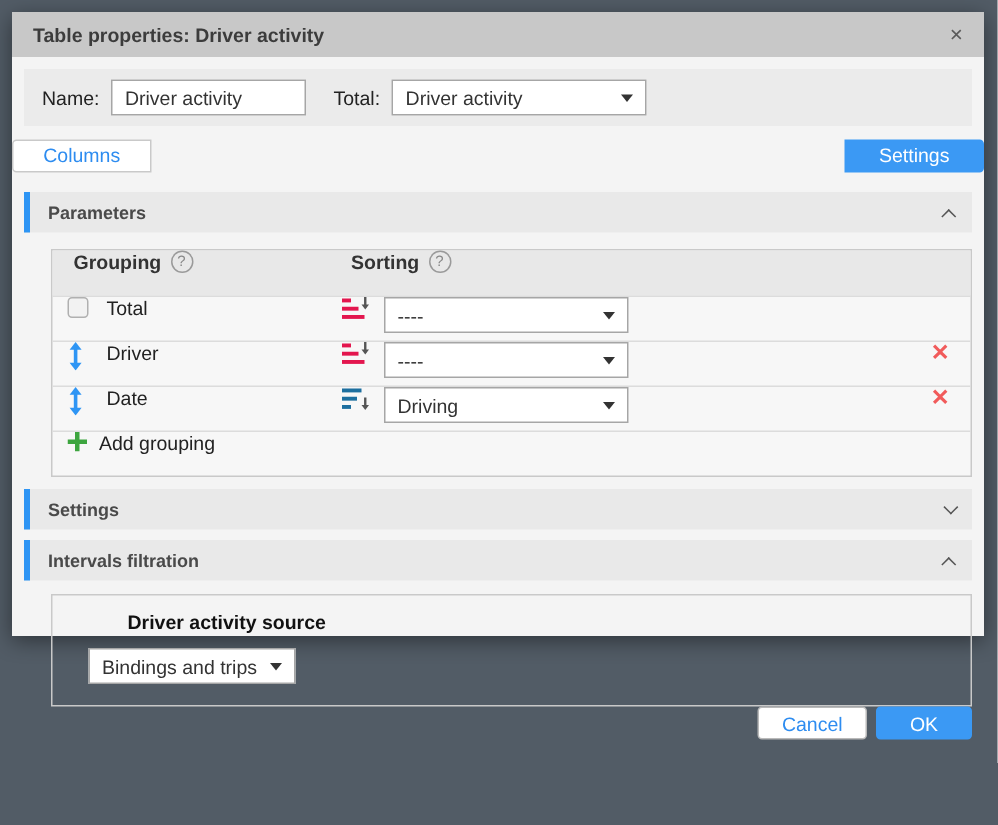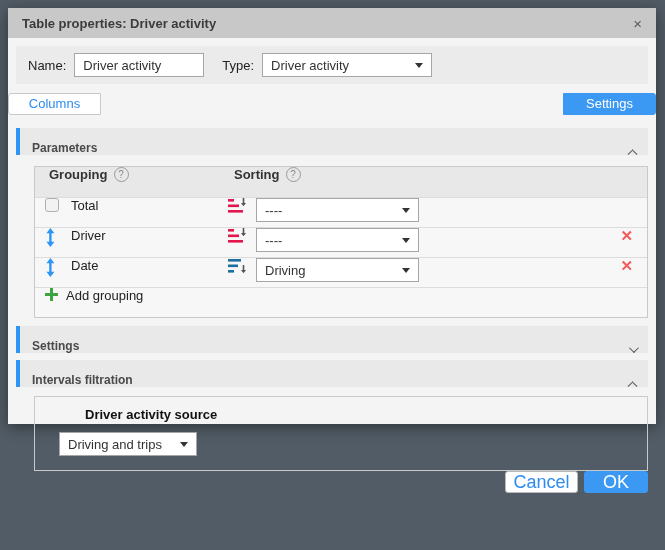--- a/index.html
+++ b/index.html
@@ -93,7 +93,7 @@
   <div class="name-panel">
     <span class="fld-label">Name:</span>
     <input class="text-input" type="text" value="Driver activity" style="">
-    <span class="fld-label">Type:</span>
+    <span class="fld-label">Total:</span>
     <div class="fake-select type-select">
       <span>Driver activity</span>
       <span class="caret"></span>

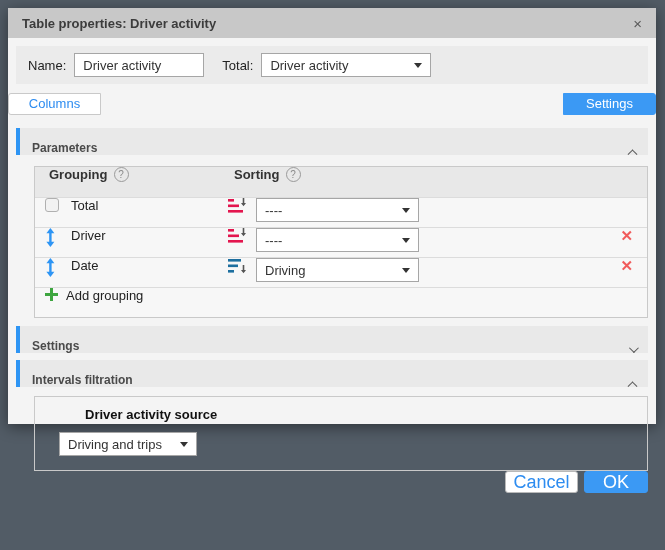--- a/index.html
+++ b/index.html
@@ -41,7 +41,7 @@
   
   .section-header {
     margin:0 8px; height:27px; background:#e9e9e9; border-left:4px solid #2e95f4;
-    display:flex; align-items:flex-end; padding:0 12px; font-size:12px; font-weight:bold; color:#4a4a4a;
+    display:flex; align-items:center; padding:0 12px; font-size:12px; font-weight:bold; color:#4a4a4a;
     cursor:pointer; flex:0 0 auto;
   }
   .section-header .spacer { flex:1; }

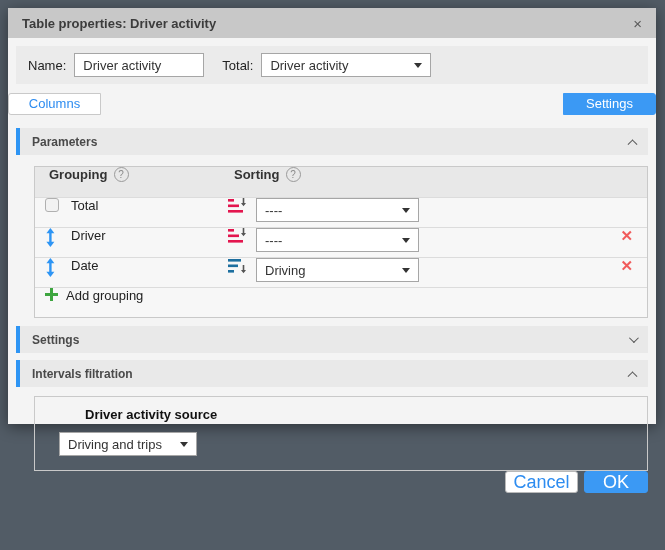--- a/index.html
+++ b/index.html
@@ -227,7 +227,7 @@
   <div class="source-panel">
     <div class="source-title">Driver activity source</div>
     <div class="fake-select source-select">
-      <span>Driving and trips</span>
+      <span>Bindings and trips</span>
       <span class="caret"></span>
     </div>
   </div>

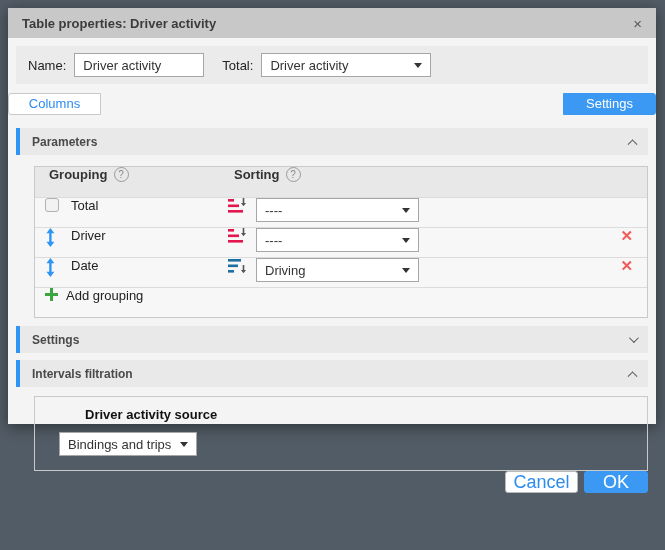--- a/index.html
+++ b/index.html
@@ -76,7 +76,7 @@
   .source-select { width:138px; margin:10px 0 0 14px; }
   
   .footer { margin-top:auto; display:flex; justify-content:flex-end; gap:6px; padding:0 8px 5px; }
-  .btn { height:22px; border-radius:3px; font-size:18px; display:flex; align-items:center; justify-content:center; cursor:pointer; }
+  .btn { height:22px; border-radius:3px; font-size:13px; display:flex; align-items:center; justify-content:center; cursor:pointer; }
   .btn-cancel { width:73px; background:#fff; border:1px solid #b9b9b9; color:#2d8cf0; }
   .btn-ok { width:64px; background:#3b99f4; border:1px solid #3b99f4; color:#fff; }
 </style>

